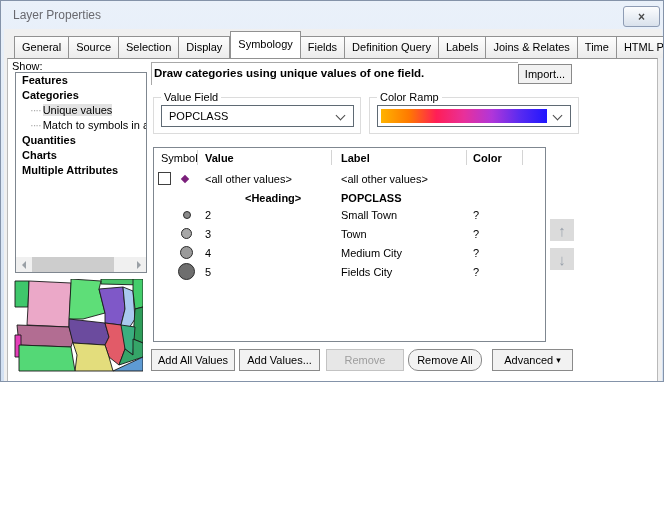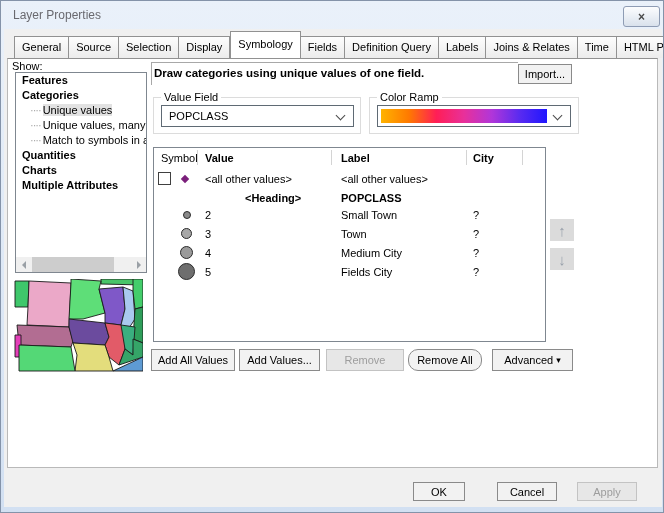--- a/index.html
+++ b/index.html
@@ -6,7 +6,7 @@
   html,body { width:664px; height:513px; }
   body { font-family:"Liberation Sans", sans-serif; font-size:11px; color:#000; }
 
-  .dialog { position:relative; width:664px; height:513px;
+  .dialog { position:relative; width:664px; height:382px;
     background:linear-gradient(#eaf1fa,#d2e0f2);
     border:1px solid #8493a9; overflow:hidden; }
 

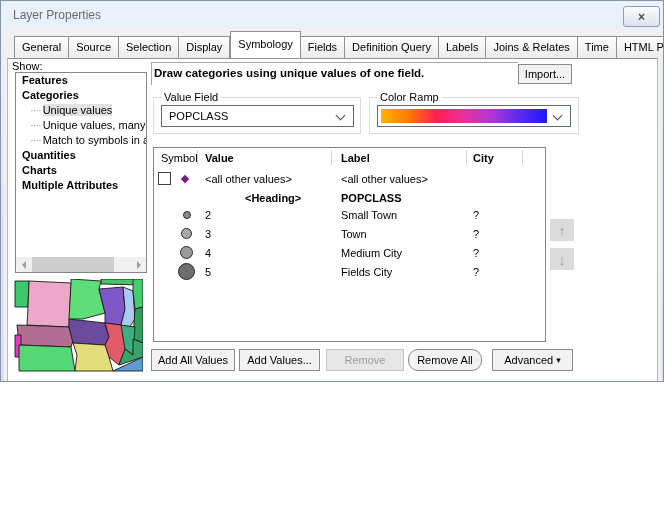--- a/index.html
+++ b/index.html
@@ -136,7 +136,6 @@
     <div class="tree-item b">Features</div>
     <div class="tree-item b">Categories</div>
     <div class="tree-item child selected"><span class="leader">····</span><span class="sel">Unique values</span></div>
-    <div class="tree-item child"><span class="leader">····</span><span>Unique values, many</span></div>
     <div class="tree-item child"><span class="leader">····</span><span>Match to symbols in a</span></div>
     <div class="tree-item b">Quantities</div>
     <div class="tree-item b">Charts</div>

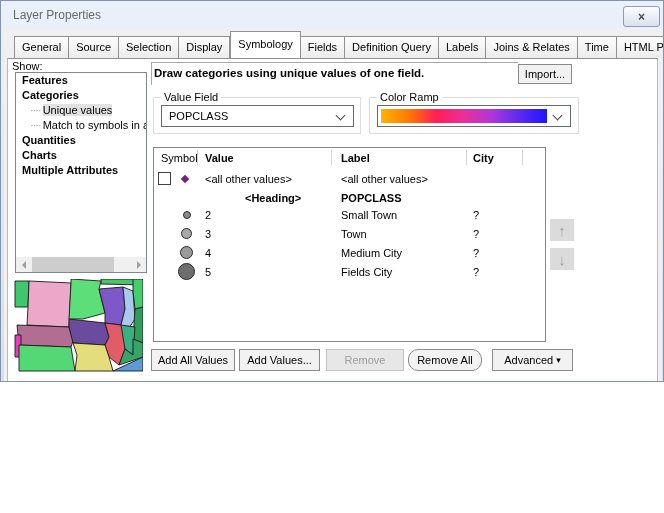--- a/index.html
+++ b/index.html
@@ -200,7 +200,7 @@
   <span class="txt vt-head" style="left:160px; top:151px;">Symbol</span>
   <span class="txt vt-head bold" style="left:204px; top:151px;">Value</span>
   <span class="txt vt-head bold" style="left:340px; top:151px;">Label</span>
-  <span class="txt vt-head bold" style="left:472px; top:151px;">City</span>
+  <span class="txt vt-head bold" style="left:472px; top:151px;">Color</span>
   <div class="vt-sep" style="left:196px; top:149px;"></div>
   <div class="vt-sep" style="left:330px; top:149px;"></div>
   <div class="vt-sep" style="left:465px; top:149px;"></div>

